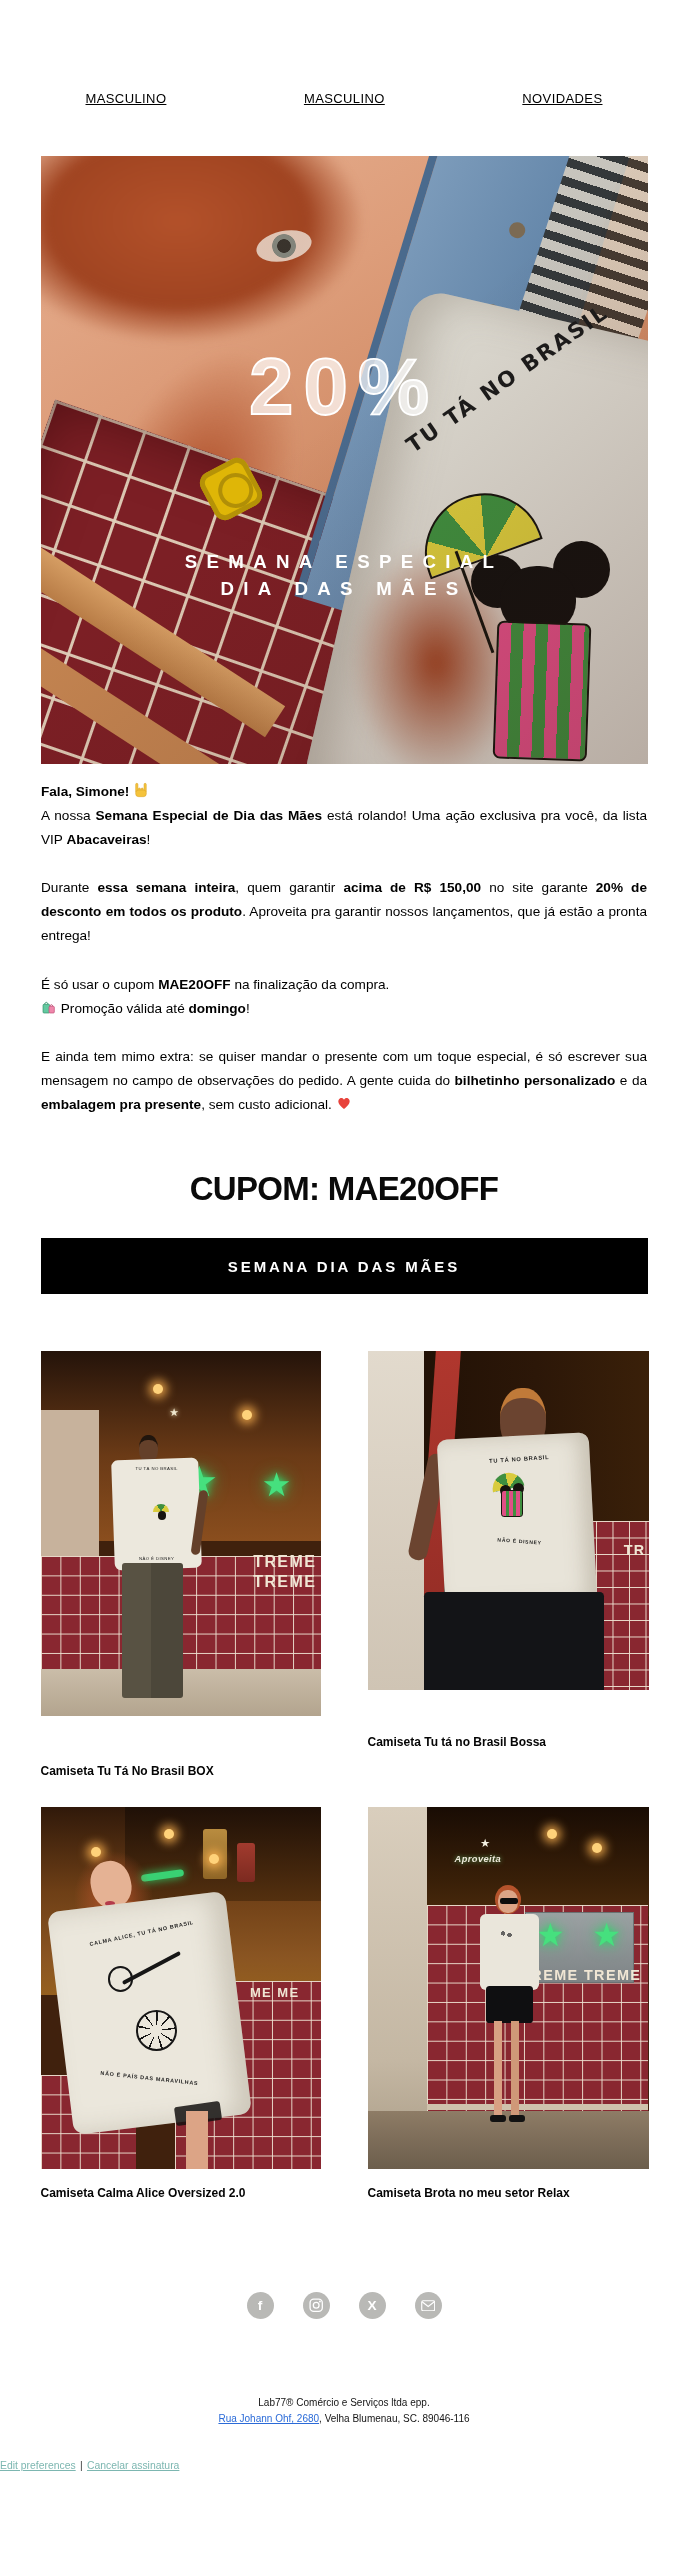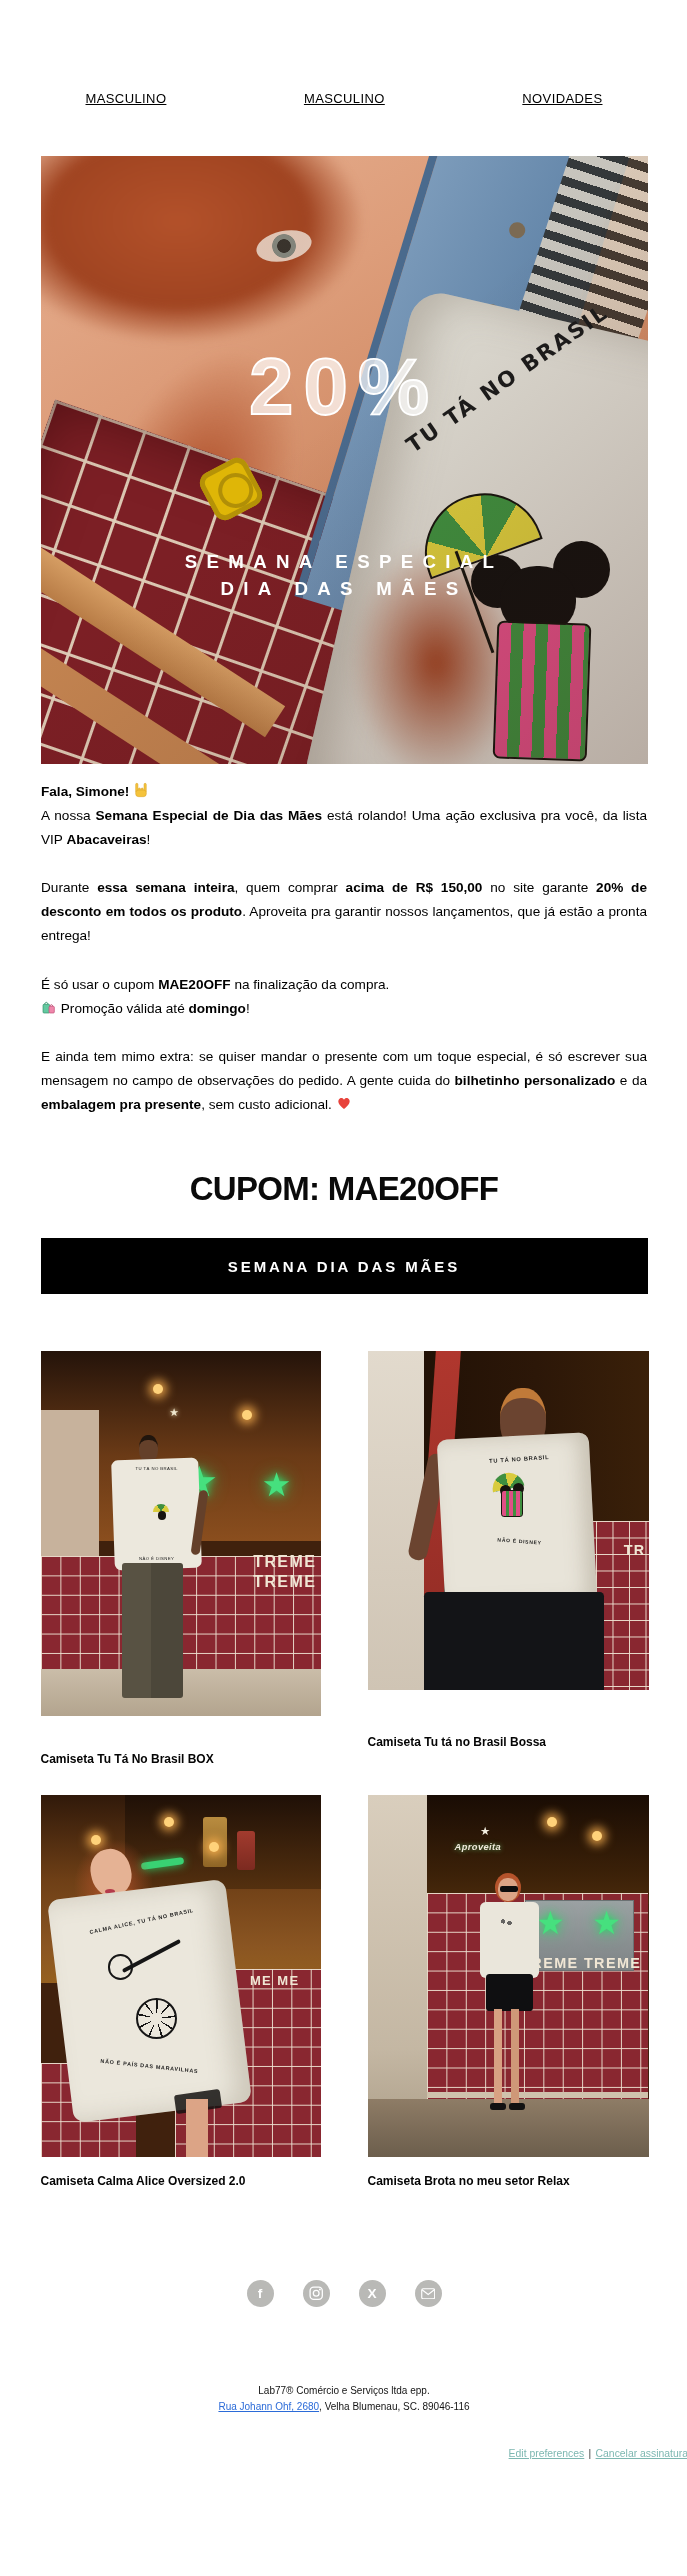--- a/index.html
+++ b/index.html
@@ -224,7 +224,7 @@
       </svg>
     </p>
     <p><span>A nossa </span><strong>Semana Especial de Dia das Mães</strong><span> está rolando! Uma ação exclusiva pra você, da lista VIP </span><strong>Abacaveiras</strong><span>!</span></p>
-    <p><span>Durante </span><strong>essa semana inteira</strong><span>, quem comprar </span><strong>acima de R$ 150,00</strong><span> no site garante </span><strong>20% de desconto em todos os produto</strong><span>. Aproveita pra garantir nossos lançamentos, que já estão a pronta entrega!</span></p>
+    <p><span>Durante </span><strong>essa semana inteira</strong><span>, quem garantir </span><strong>acima de R$ 150,00</strong><span> no site garante </span><strong>20% de desconto em todos os produto</strong><span>. Aproveita pra garantir nossos lançamentos, que já estão a pronta entrega!</span></p>
     <p class="tight"><span>É só usar o cupom </span><strong>MAE20OFF</strong><span> na finalização da compra.</span></p>
     <p>
       <svg class="emoji" viewBox="0 0 24 24">

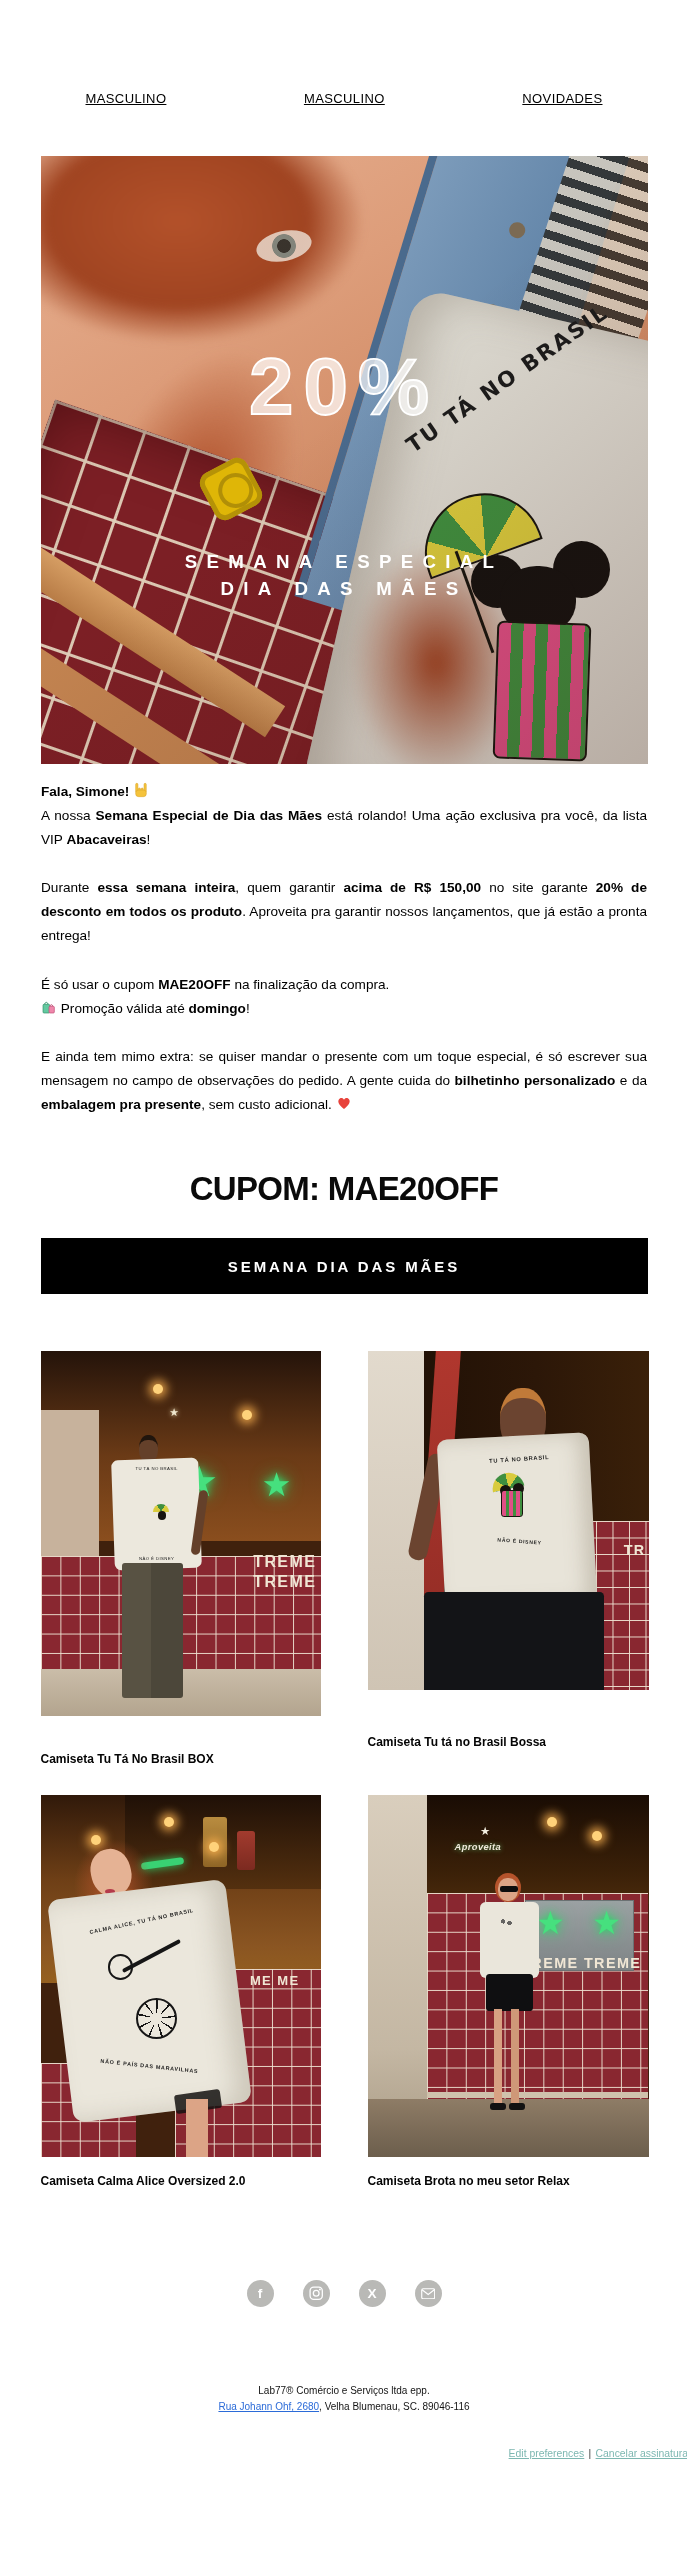--- a/index.html
+++ b/index.html
@@ -67,7 +67,7 @@
   .ph3{width:280px;height:362px;}
   .ph4{width:281px;height:362px;}
   .caption{font-size:12px;font-weight:700;color:#050505;}
-  .cap-a{margin-top:36px;}
+  .cap-a{margin-top:48px;}
   .cap-b{margin-top:45px;}
   .cap-c{margin-top:17px;}
 

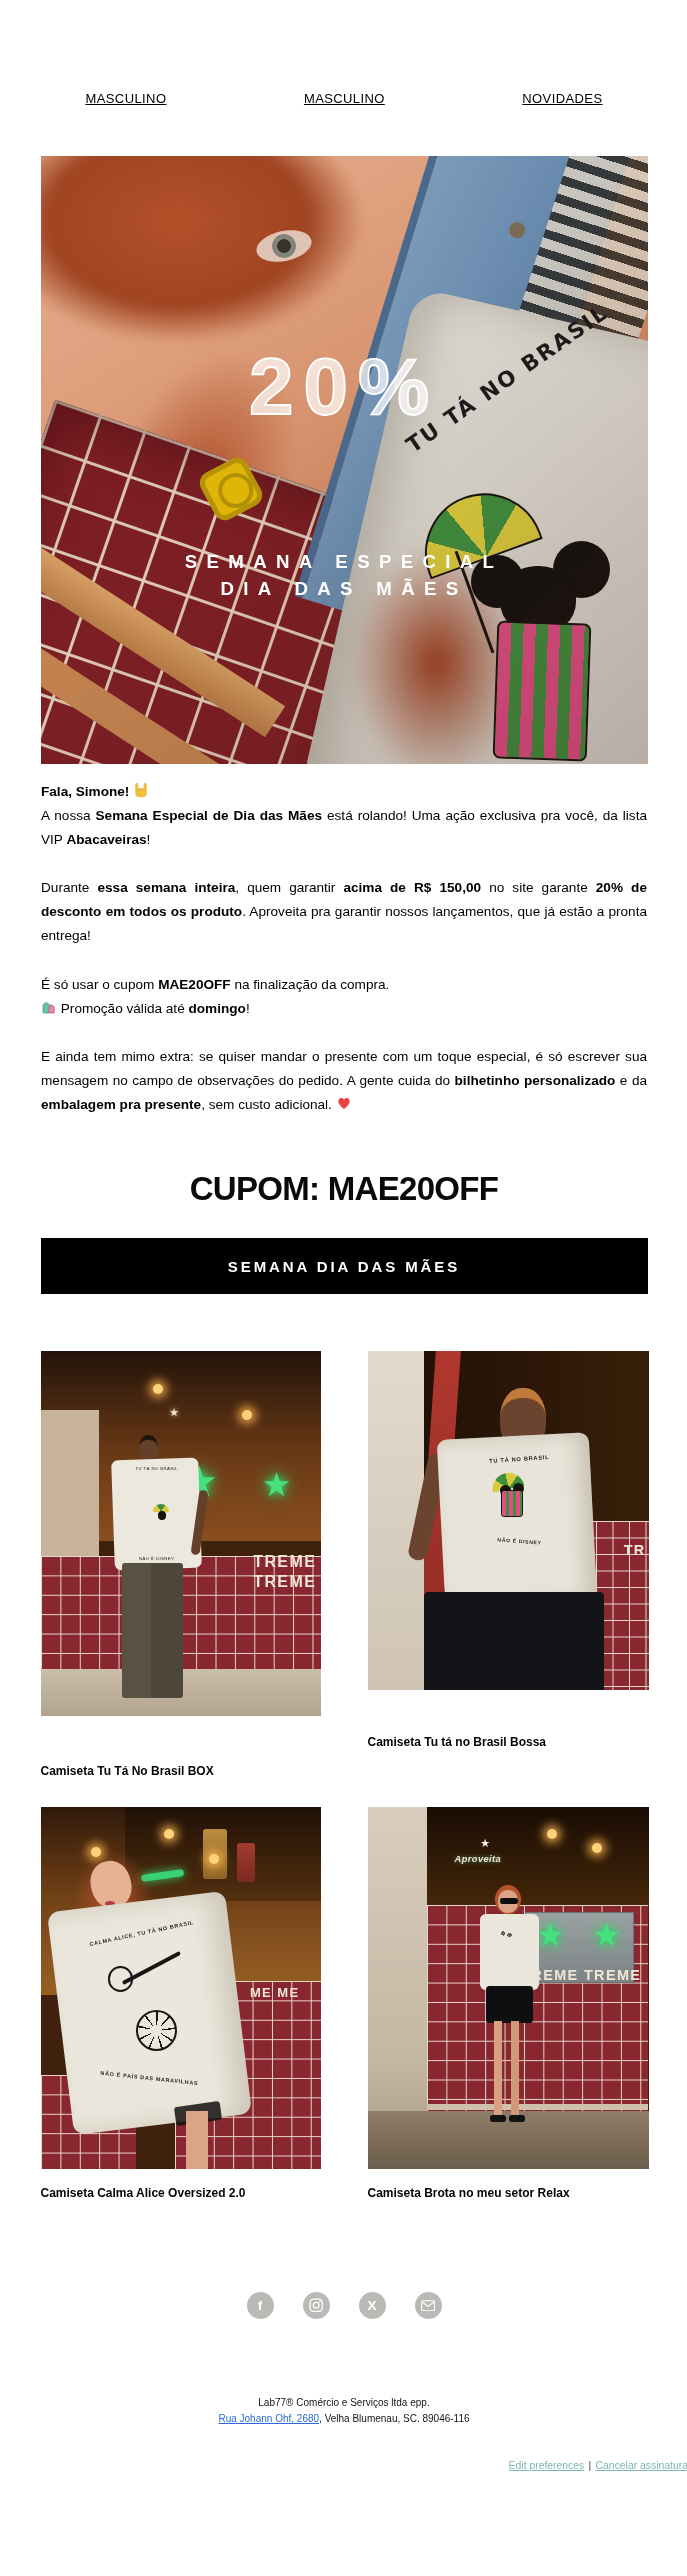--- a/index.html
+++ b/index.html
@@ -162,7 +162,7 @@
   .soc .glyph{font-weight:700;font-size:13.6px;font-family:"Liberation Sans",sans-serif;}
   .company{margin-top:76px;text-align:center;font-size:10px;line-height:16px;color:#141414;}
   .company a{color:#2b6bd8;text-decoration:underline;}
-  .prefs{margin-top:33px;text-align:right;font-size:10.4px;}
+  .prefs{margin-top:33px;text-align:left;font-size:10.4px;}
   .prefs a{color:#7db7b1;text-decoration:underline;}
   .prefs .sep{color:#3a3a3a;margin:0 4.3px;text-decoration:none;}
   .pad-bottom{height:55px;}

